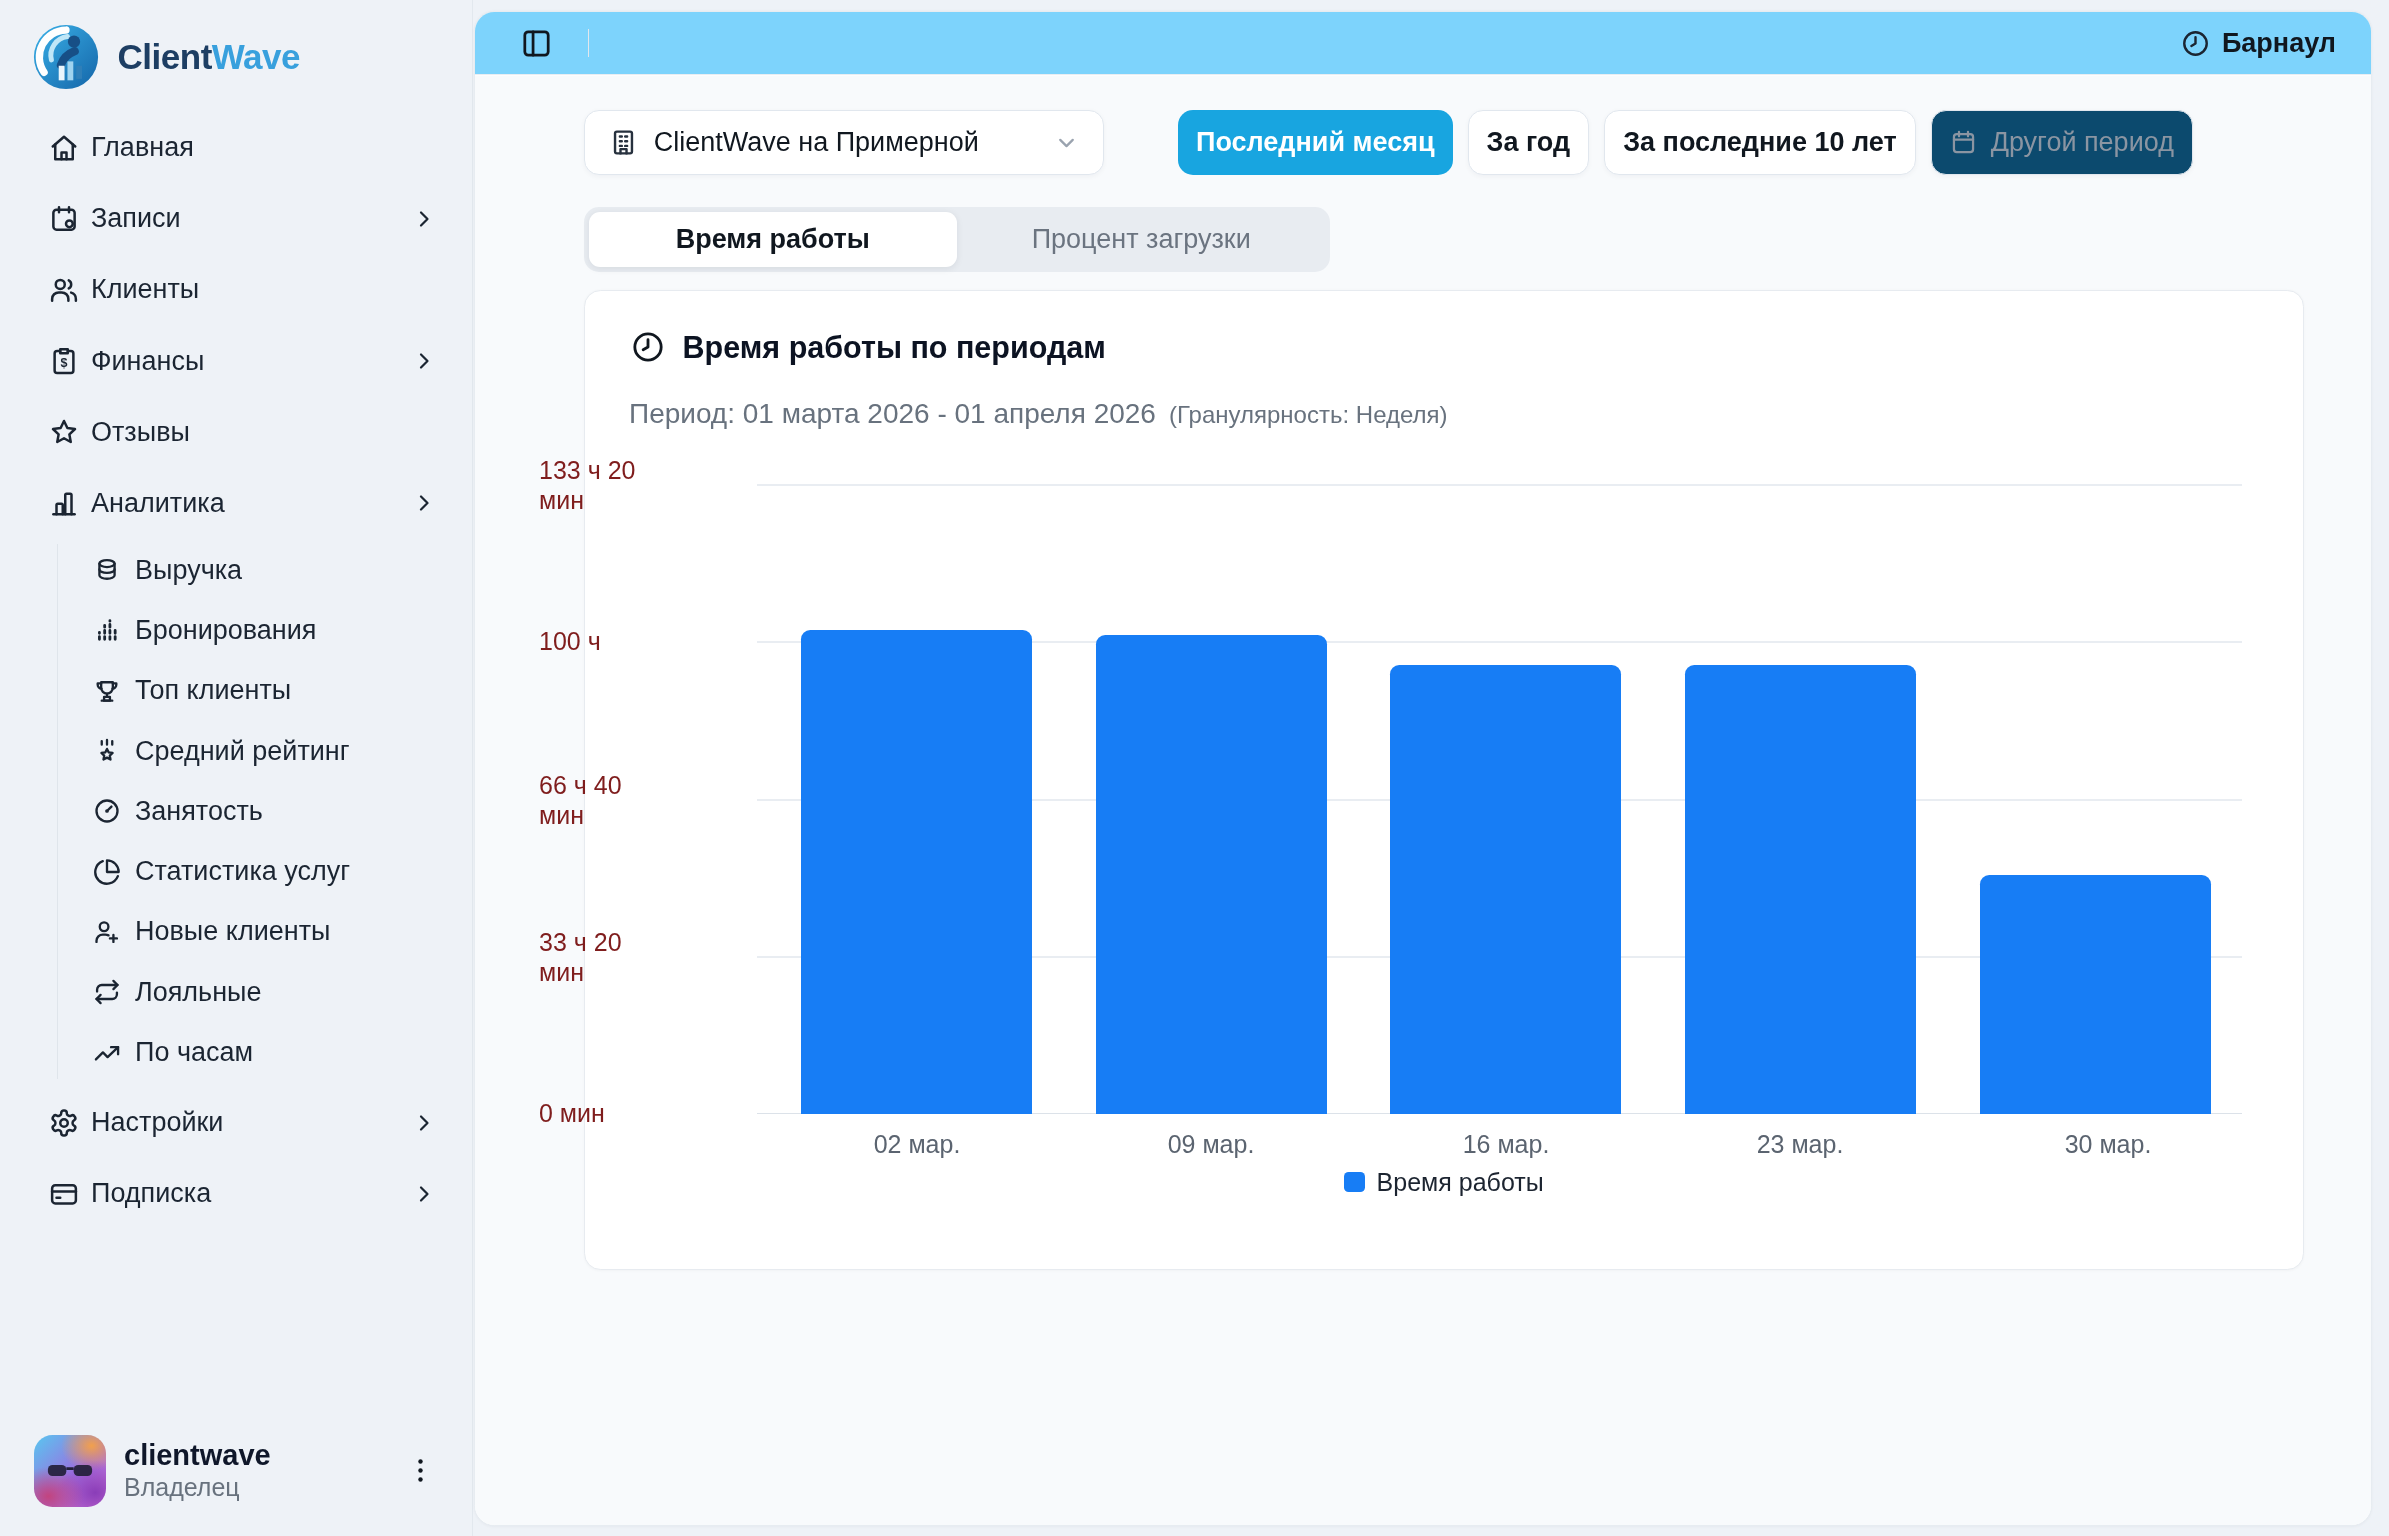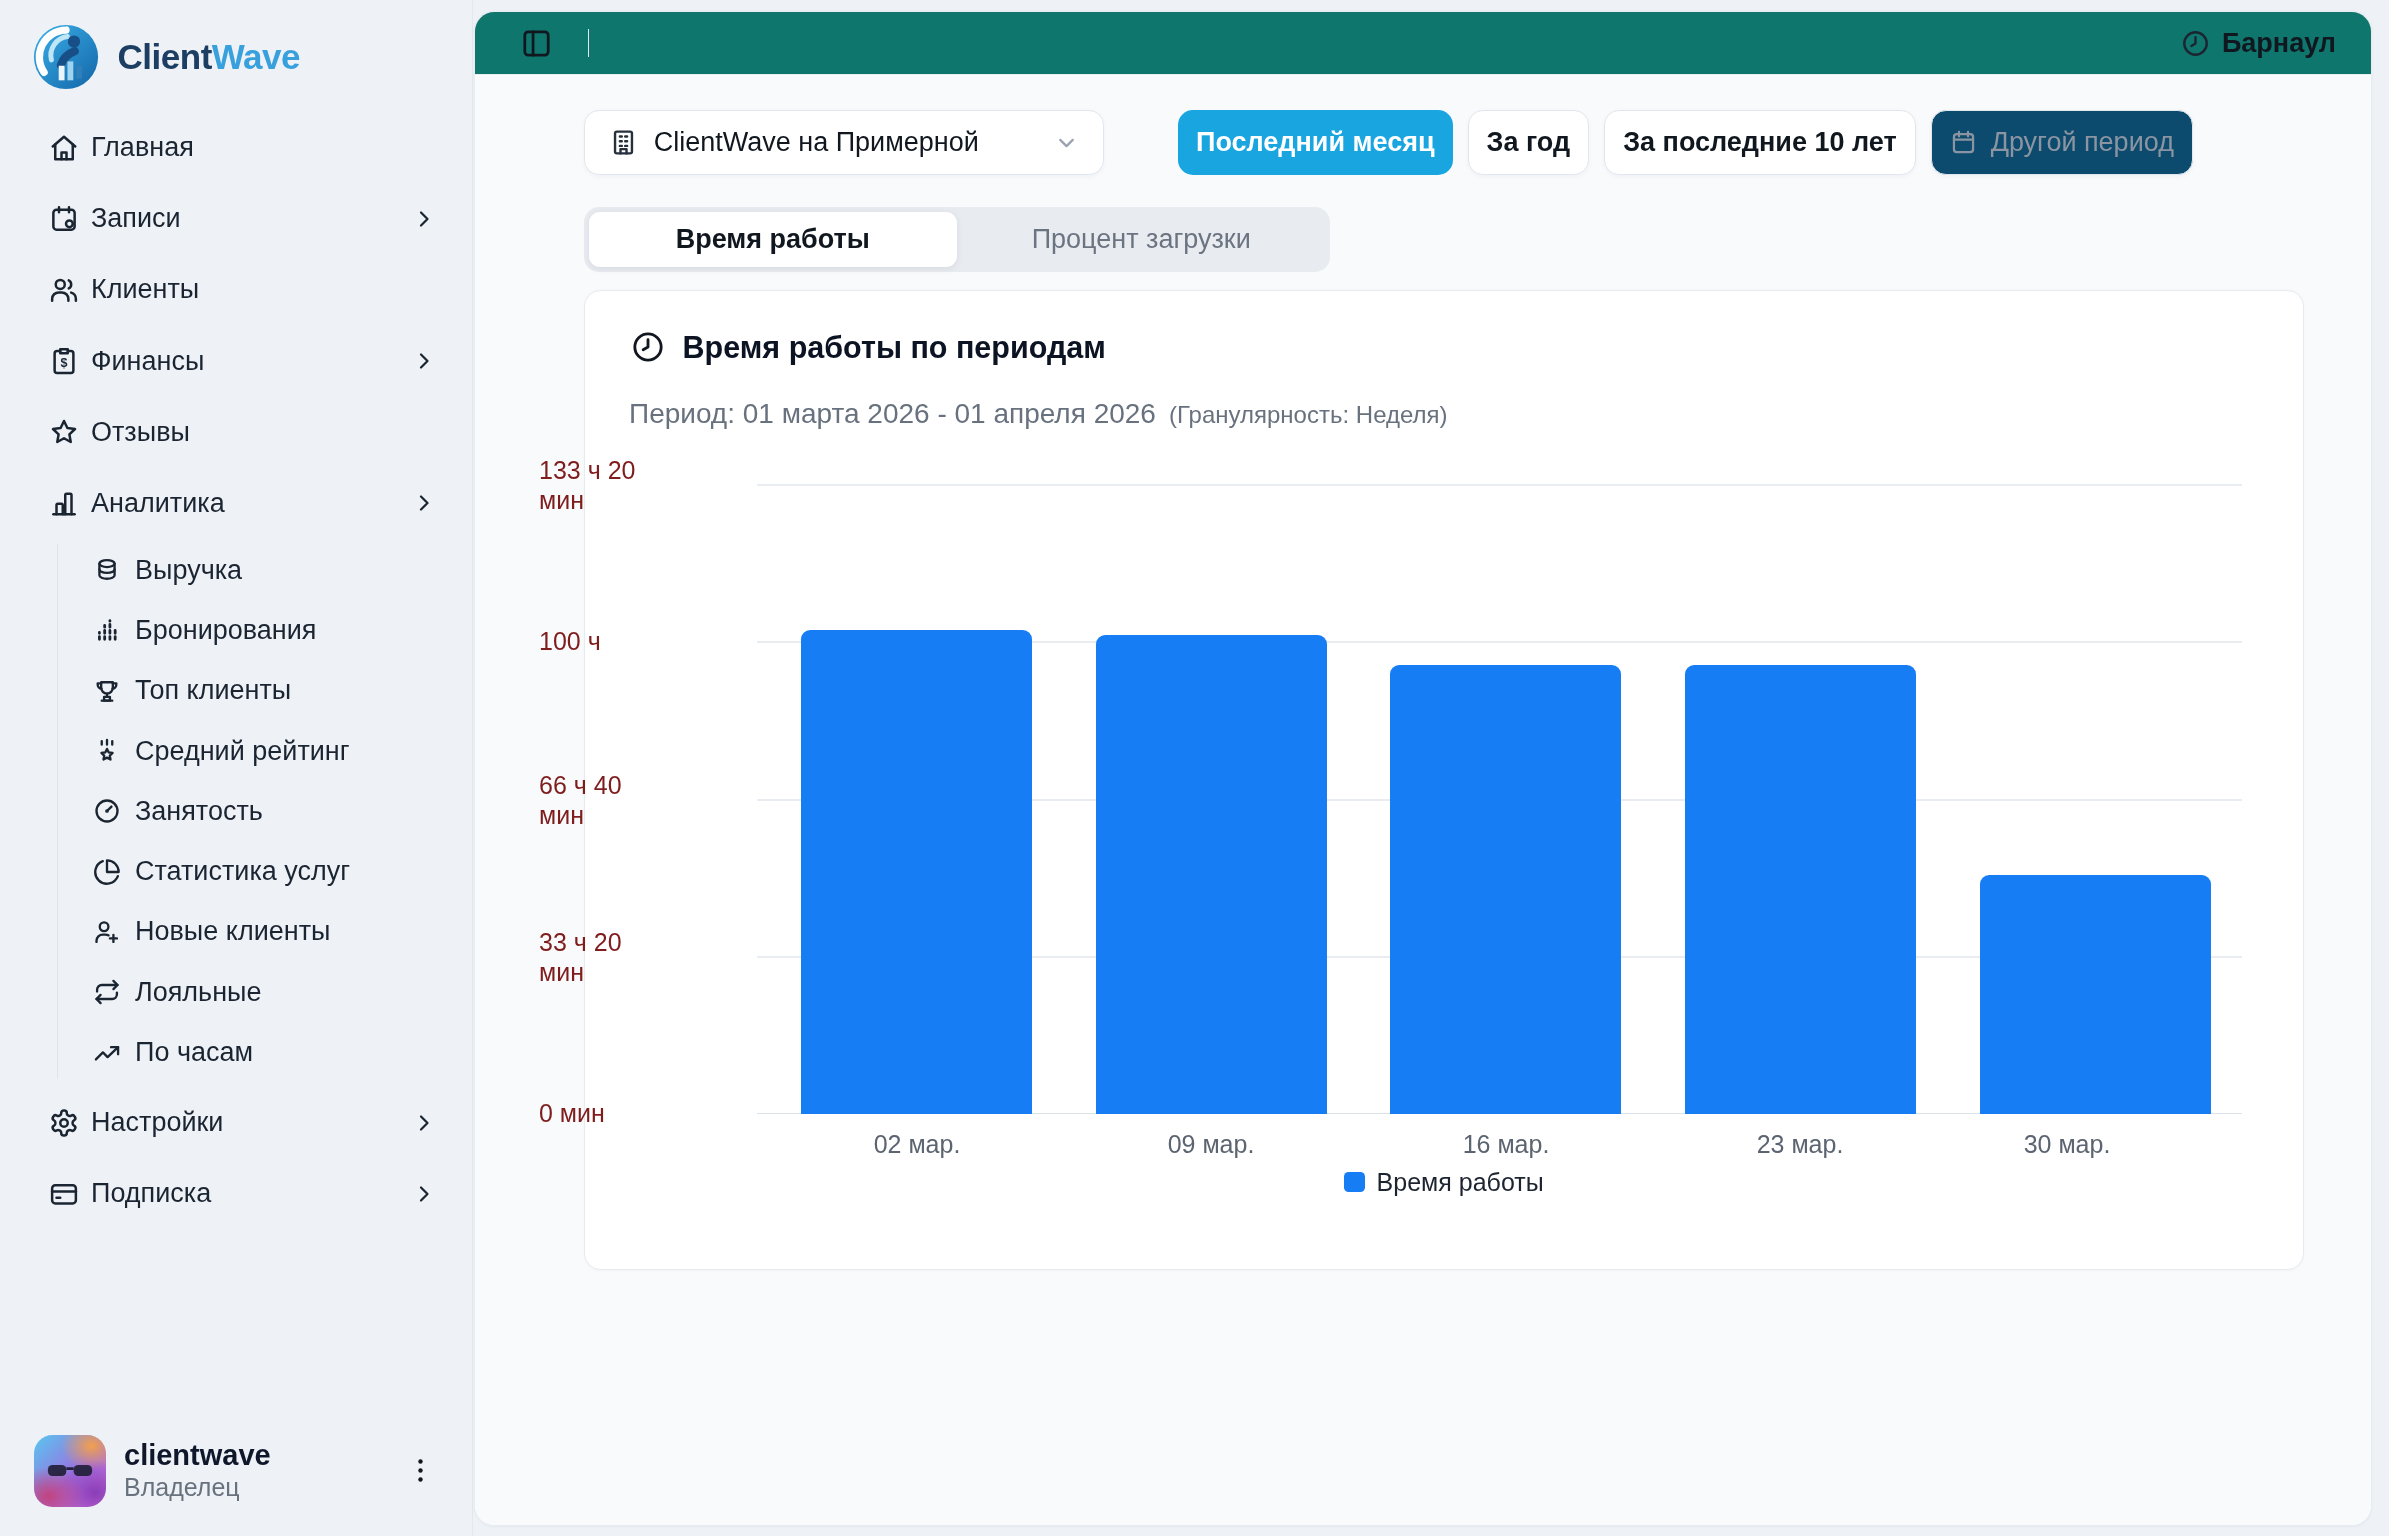--- a/index.html
+++ b/index.html
@@ -52,7 +52,7 @@
   .main-card { position:absolute; left:474px; top:11px; width:1898px; height:1515px;
                background:#fcfdfe; border:0.9px solid #e7ecf1; border-radius:20.3px; overflow:hidden;
                box-shadow:0 0.9px 2.8px rgba(15,23,42,.04); }
-  .topbar { height:63px; display:flex; align-items:center; border-bottom:0.9px solid #e9edf2; background:#0f766e; }
+  .topbar { height:63px; display:flex; align-items:center; border-bottom:0.9px solid #e9edf2; background:#7dd3fc; }
   .tb-toggle { margin-left:41px; width:41px; height:41px; display:flex; align-items:center; justify-content:center;
                color:#10171f; cursor:pointer; border-radius:9.2px; }
   .tb-divider { width:0.9px; height:28px; background:#e2e7ed; margin-left:31px; }

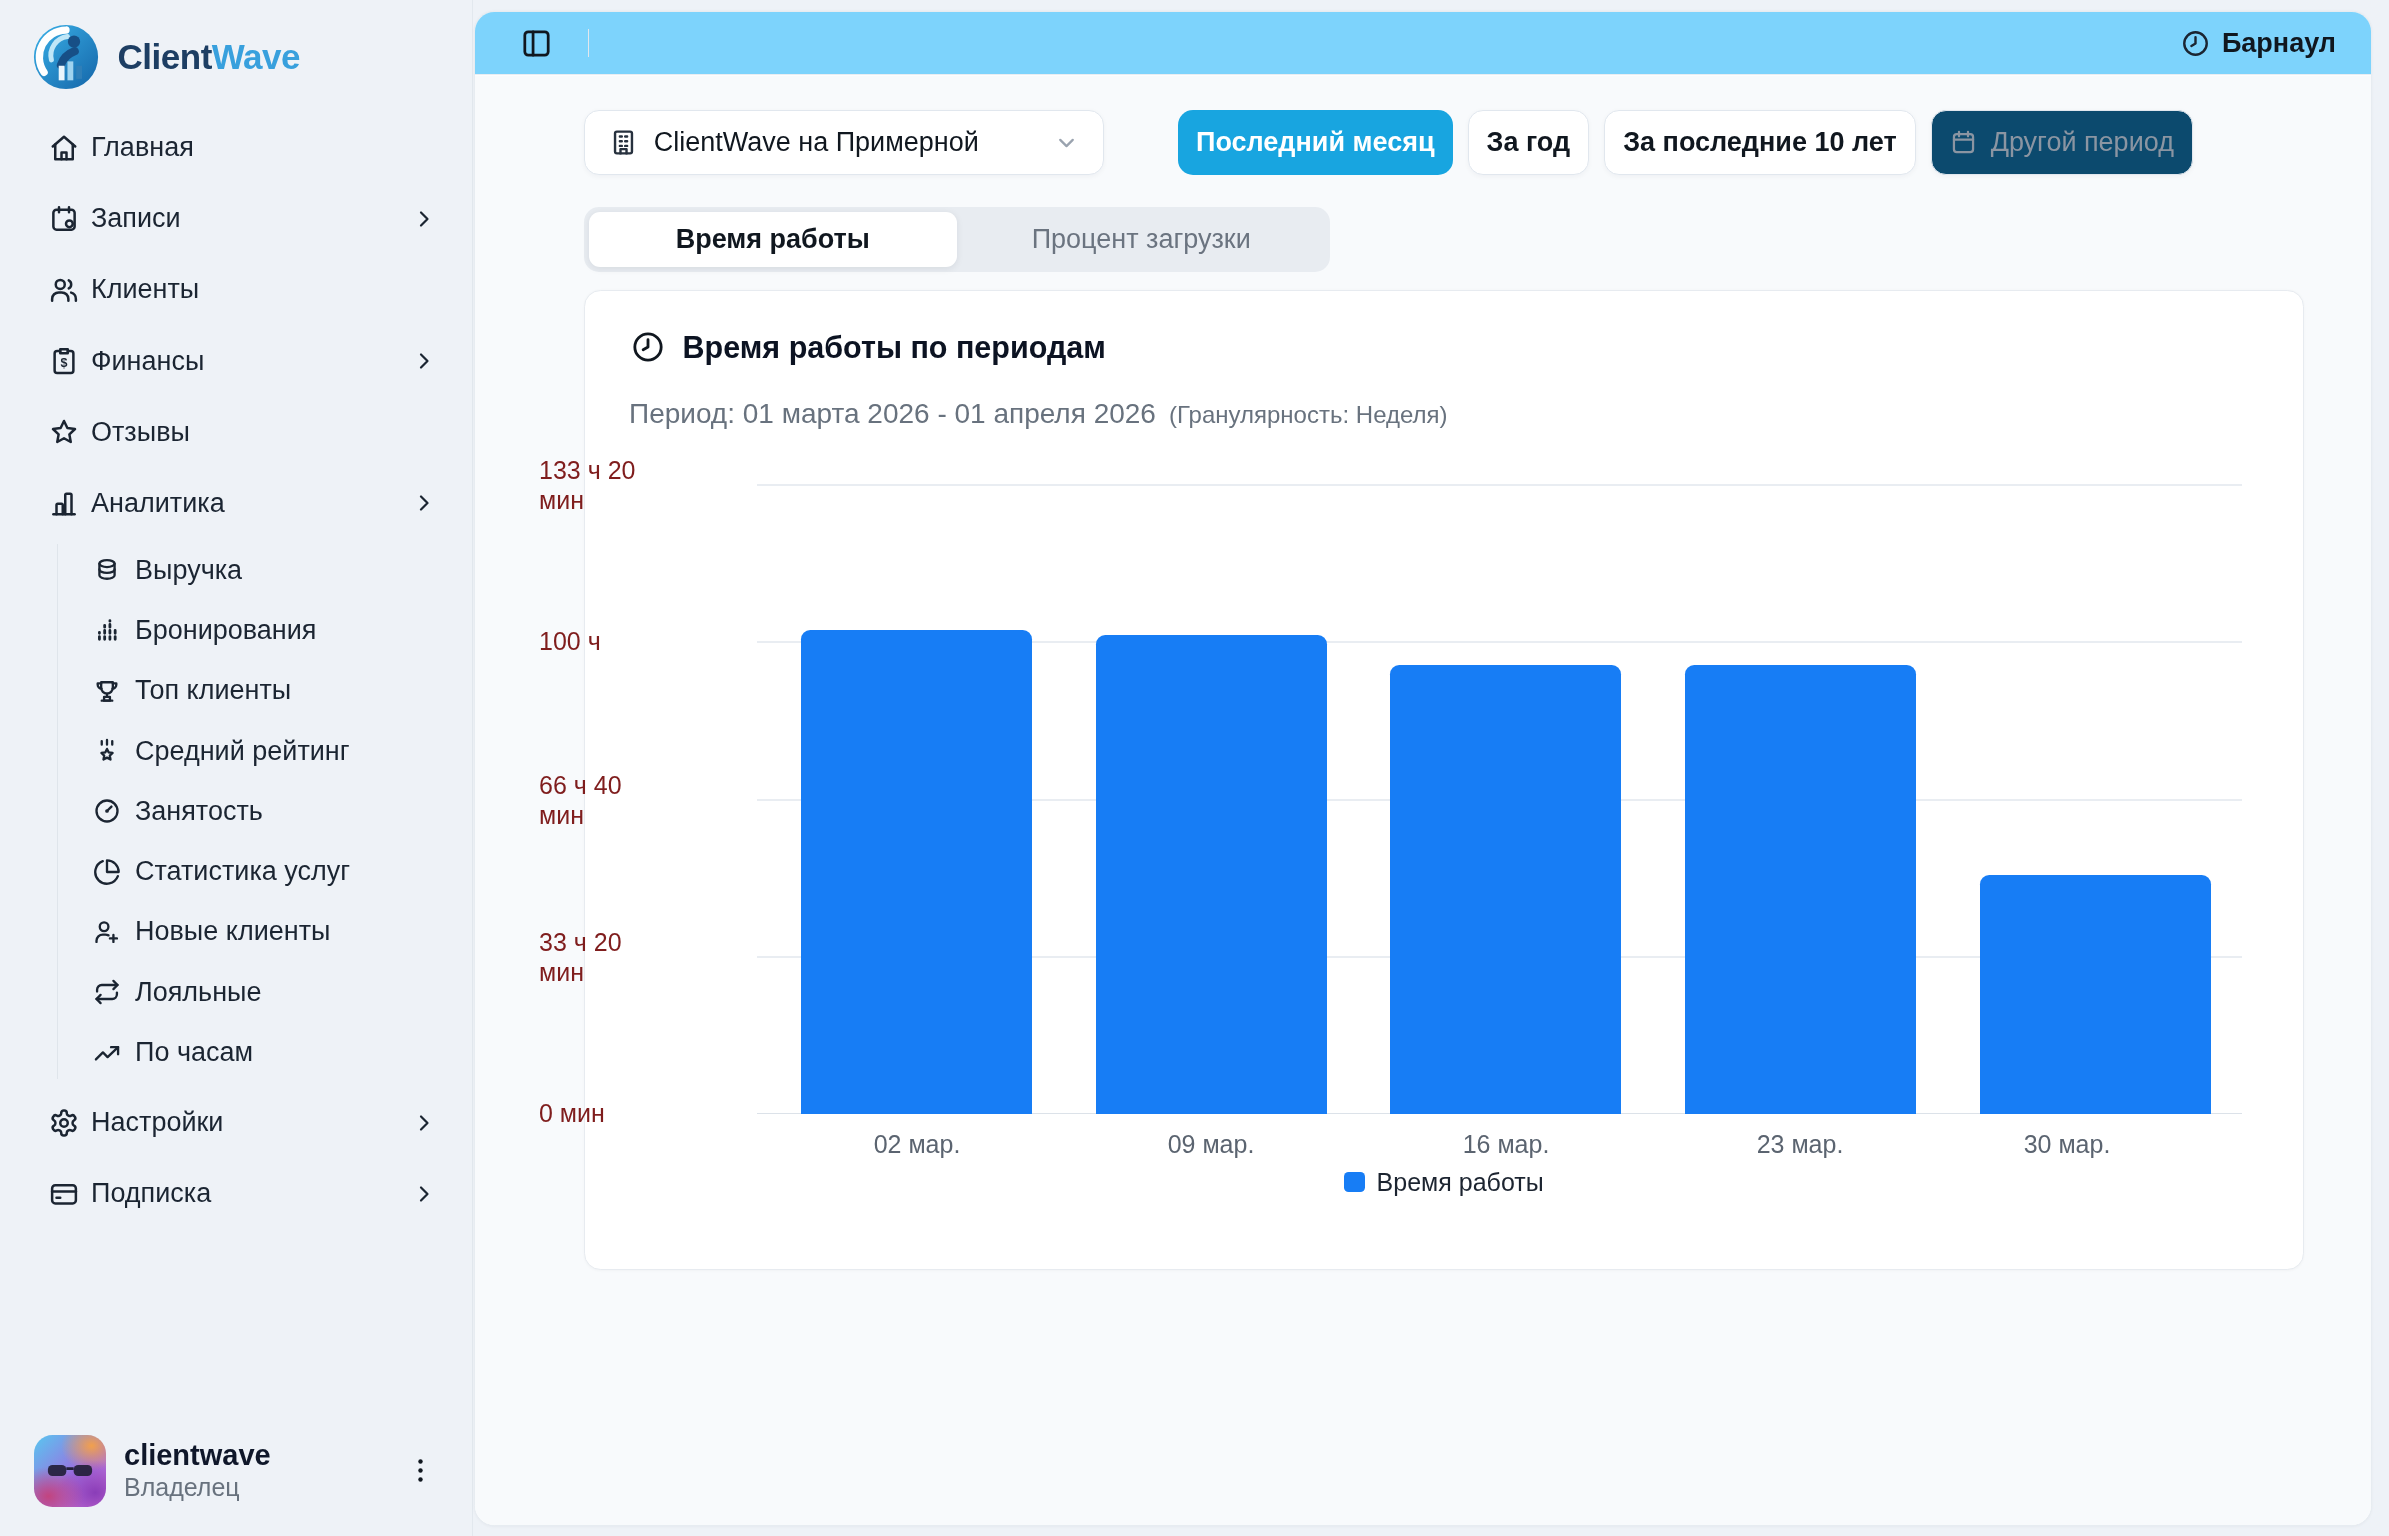--- a/index.html
+++ b/index.html
@@ -471,7 +471,7 @@
           <div class="bar" style="left:915px;height:449px;background:#177df5"></div>
           <div class="x-tick" style="left:883px;width:294px">23 мар.</div>
           <div class="bar" style="left:1210px;height:239px;background:#177df5"></div>
-          <div class="x-tick" style="left:1150px;width:294px">30 мар.</div>
+          <div class="x-tick" style="left:1191px;width:294px">30 мар.</div>
         </div>
 
       <div class="legend">

